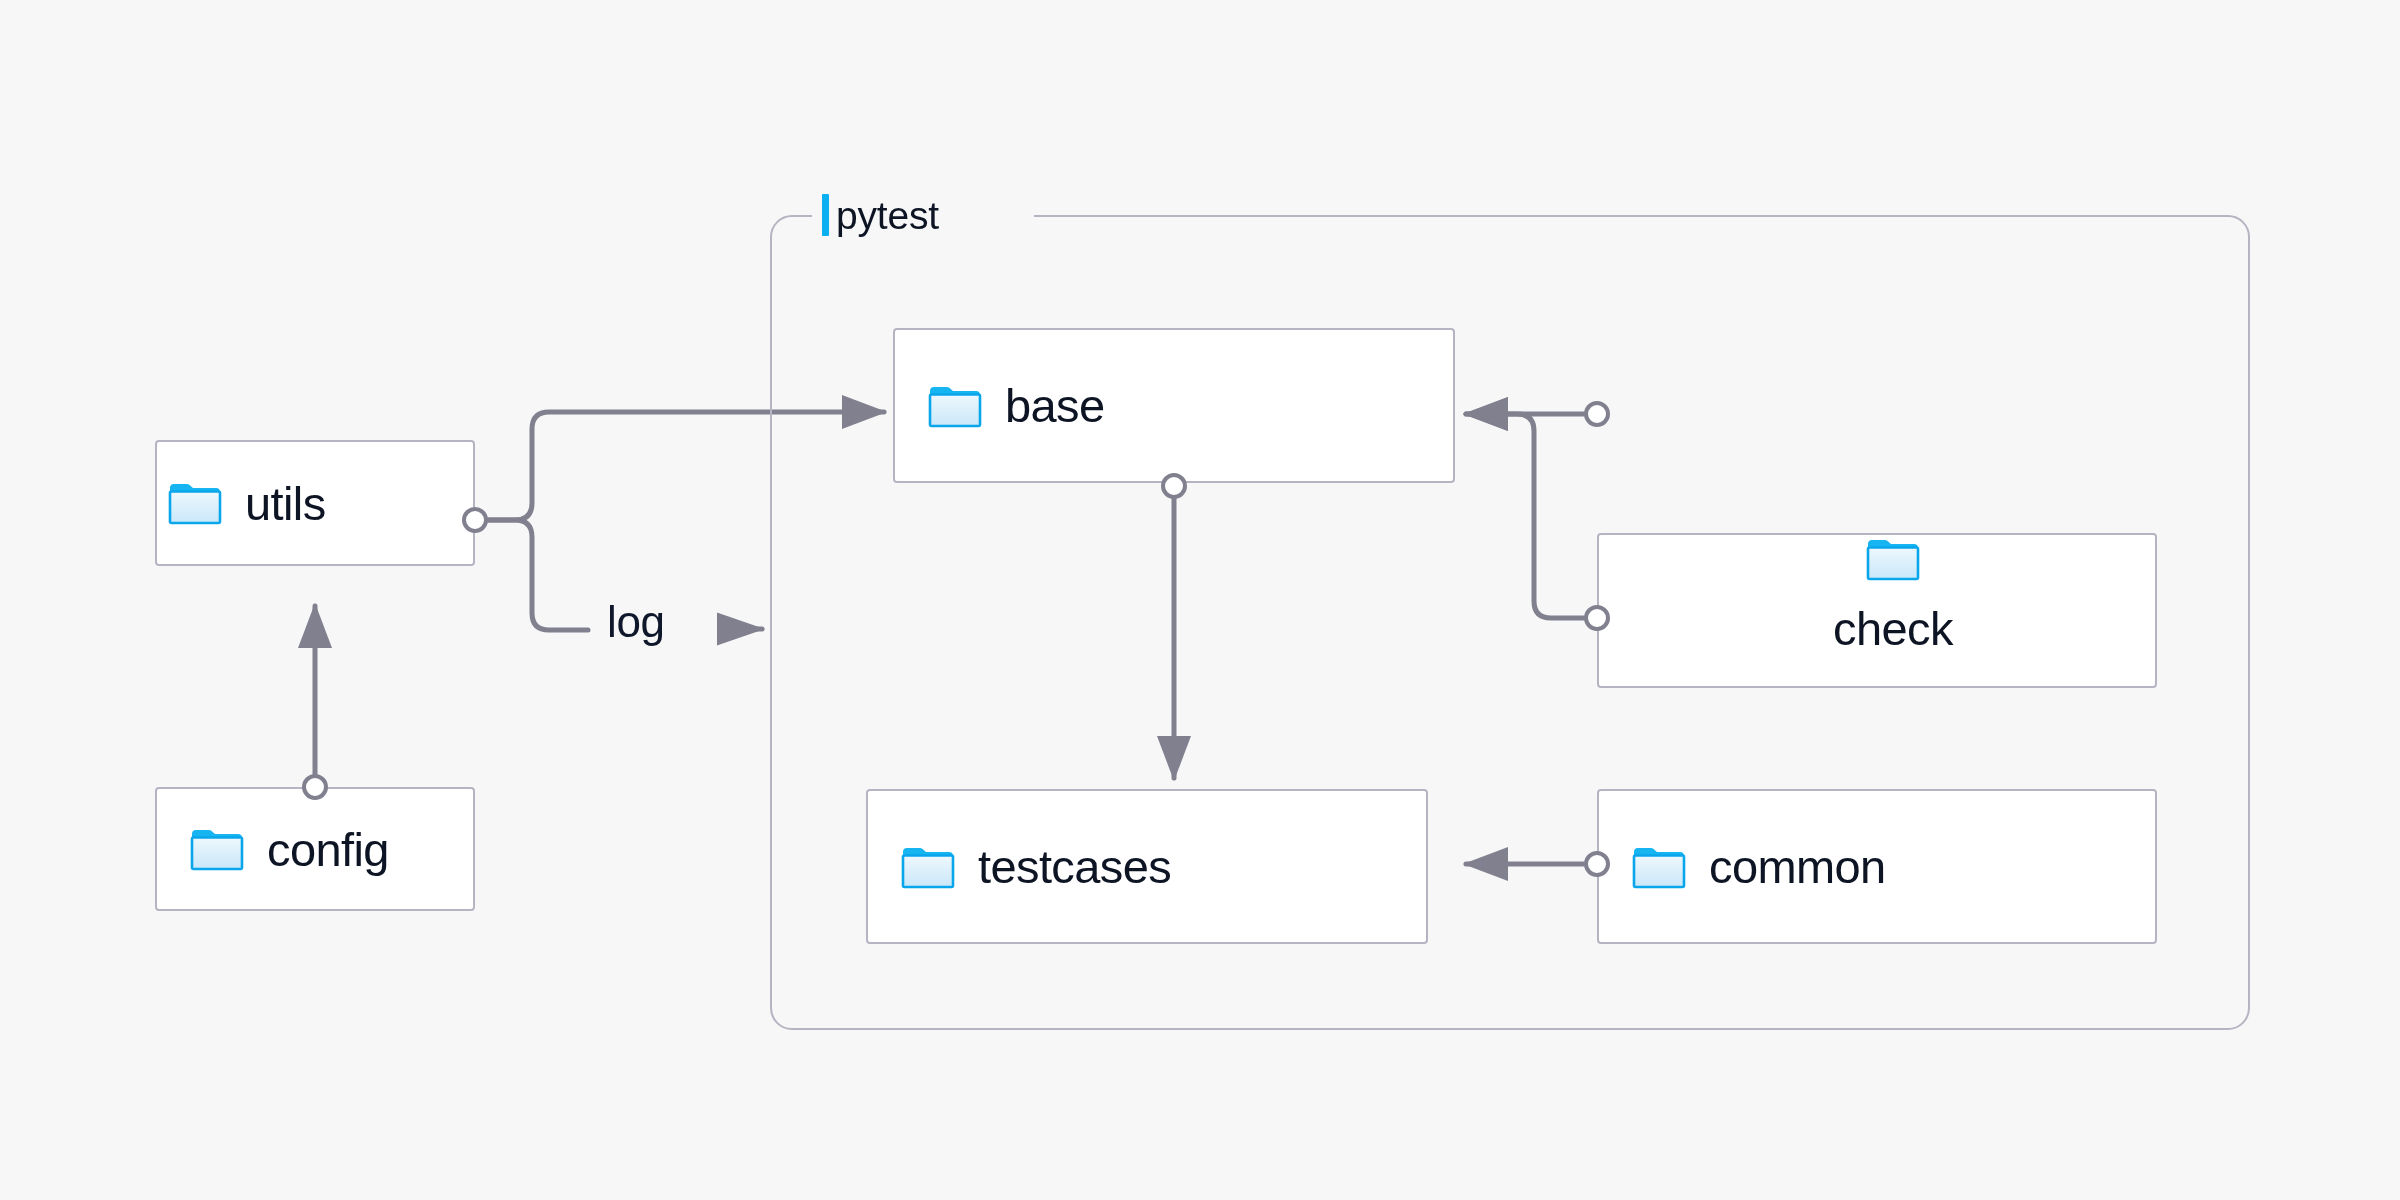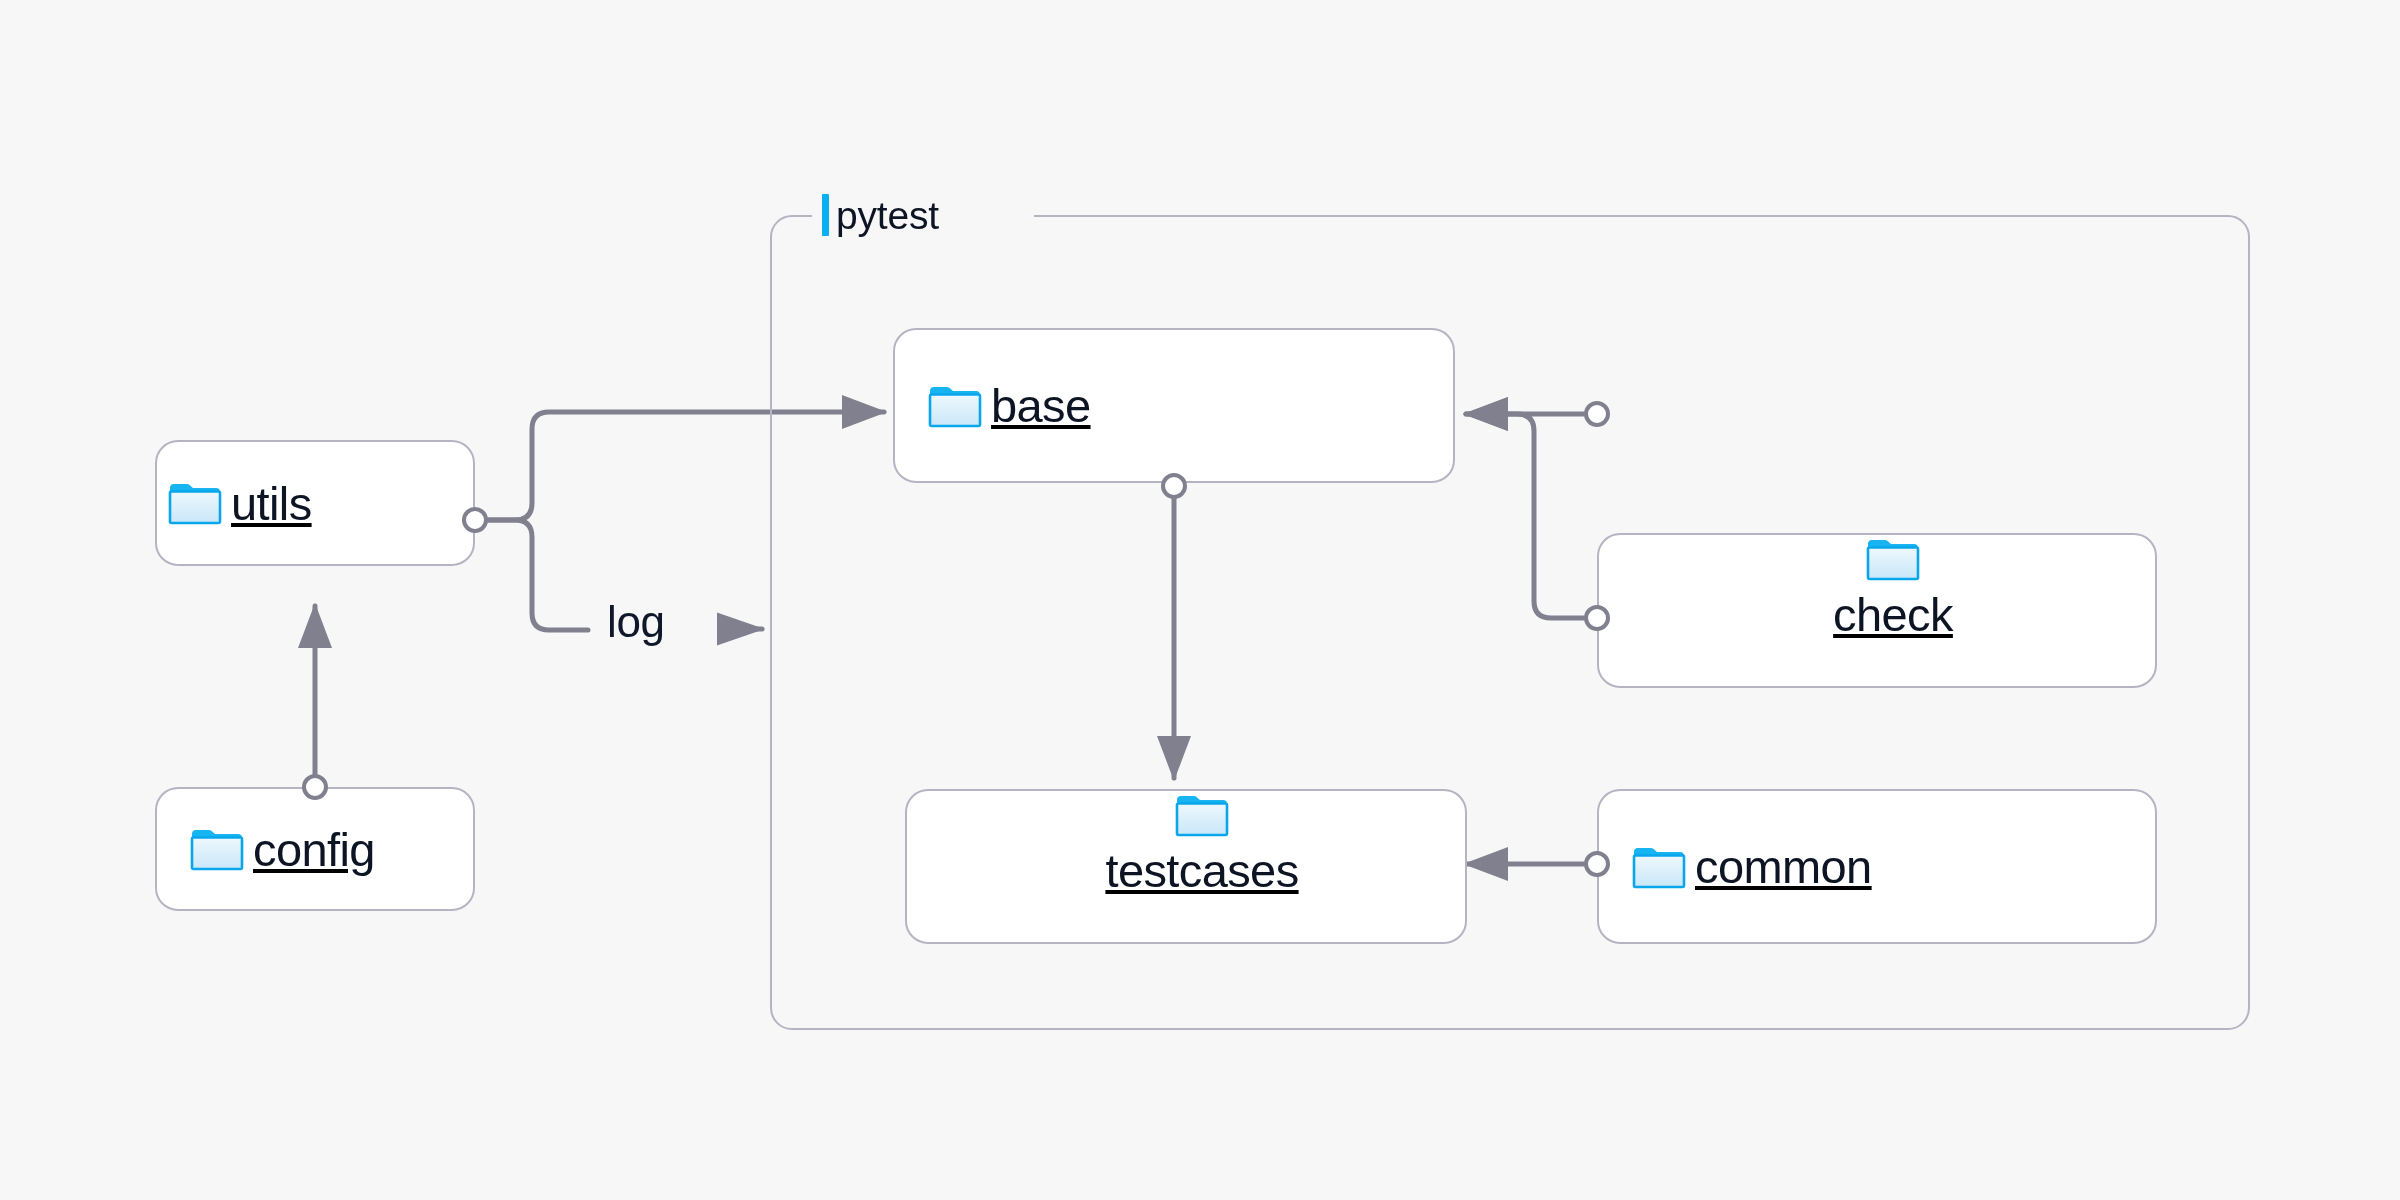--- a/index.html
+++ b/index.html
@@ -69,12 +69,11 @@
     box-sizing: border-box;
     background: #ffffff;
     border: 2px solid #b6b4c2;
-    border-radius: 23px;
+    border-radius: 4px;
     display: flex;
     align-items: center;
     padding-left: 32px;
-    gap: 8px;
-    text-decoration: underline;
+    gap: 22px;
   }
   .node-label {
     font-size: 47px;

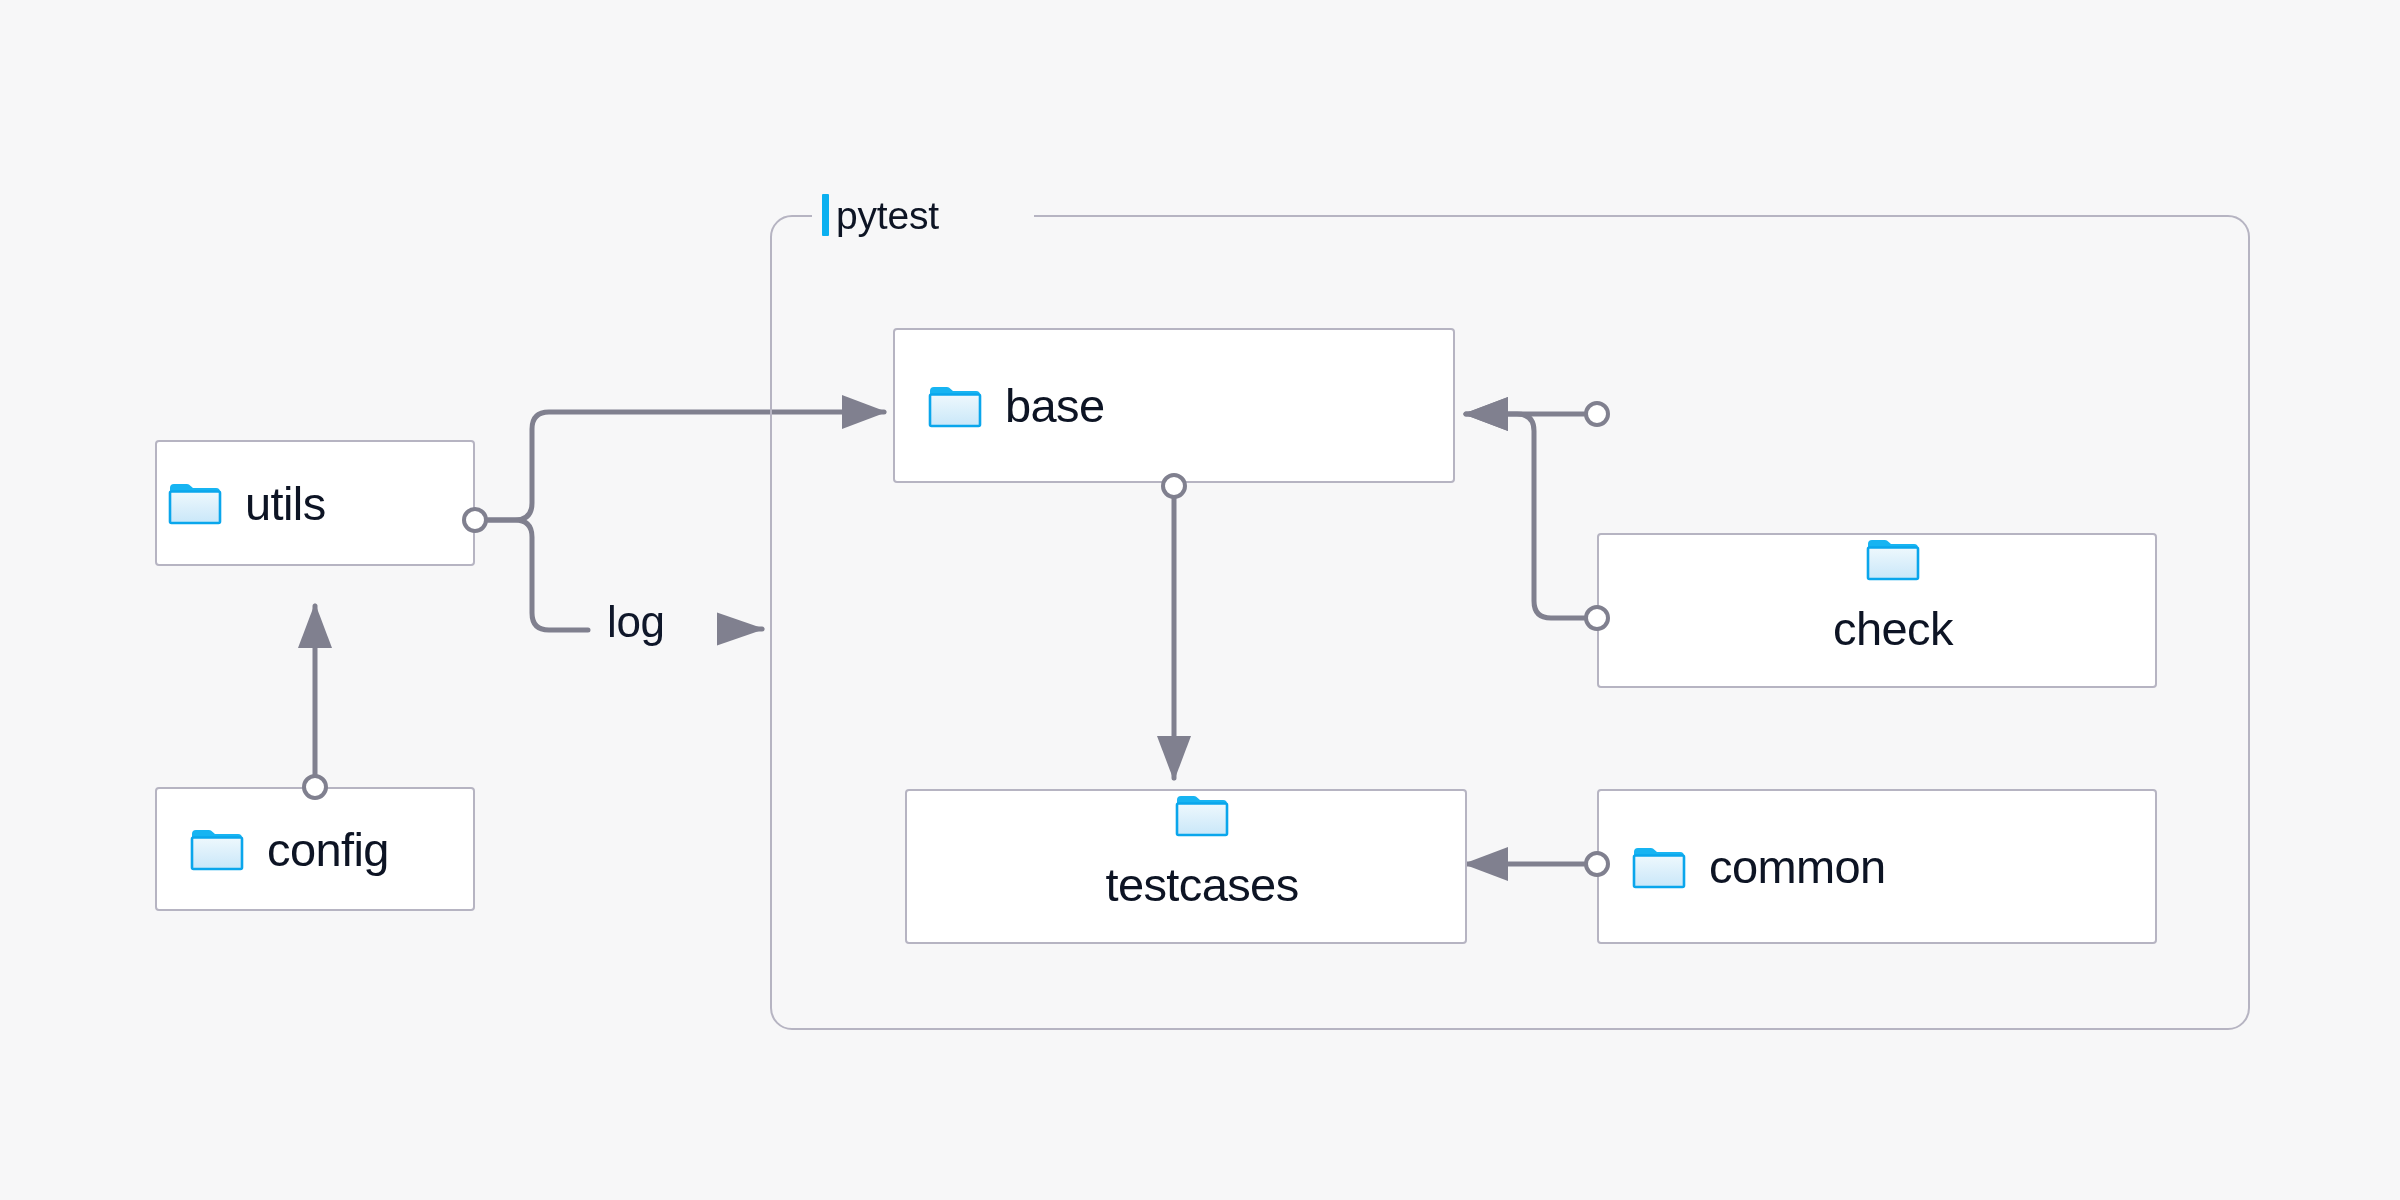--- a/index.html
+++ b/index.html
@@ -181,7 +181,7 @@
   </div>
   <div class="port" style="left:1161px; top:473px;"></div>
 
-  <div class="node" id="node-testcases" style="left:905px; top:789px; width:562px; height:155px;flex-direction:column;">
+  <div class="node" id="node-testcases" style="left:866px; top:789px; width:562px; height:155px;">
     <svg class="folder-icon" viewBox="0 0 56 48" xmlns="http://www.w3.org/2000/svg">
       <path d="M3 9 q0-4 4-4 h13 q2.2 0 3.4 1.7 L26 9 h23 q4 0 4 4 v3 H3 Z" fill="#17b4f2"></path>
       <rect x="3" y="12.5" width="50" height="31.5" rx="1.5" fill="url(#folderGrad)" stroke="#0aa6ec" stroke-width="2.6"></rect>

